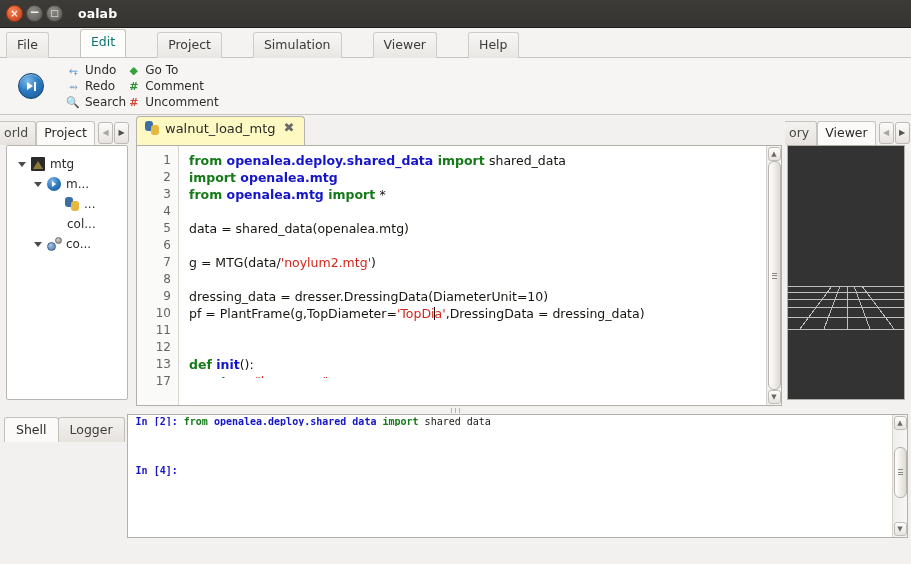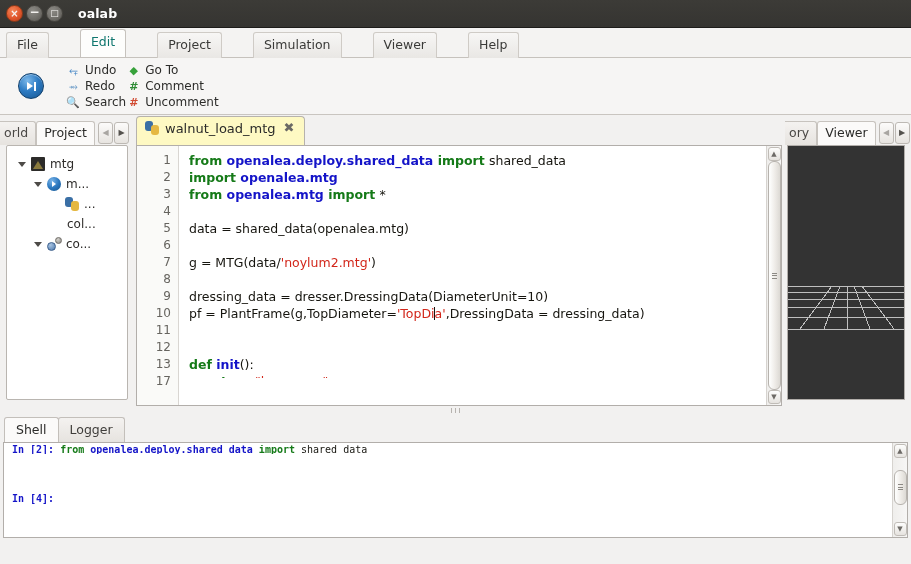--- a/index.html
+++ b/index.html
@@ -360,7 +360,7 @@
   
   #bottom {
     height: 127px;
-    display: flex; flex-direction: column;
+    display: flex; flex-direction: row;
     background: #f2f1f0;
     overflow: hidden;
   }

